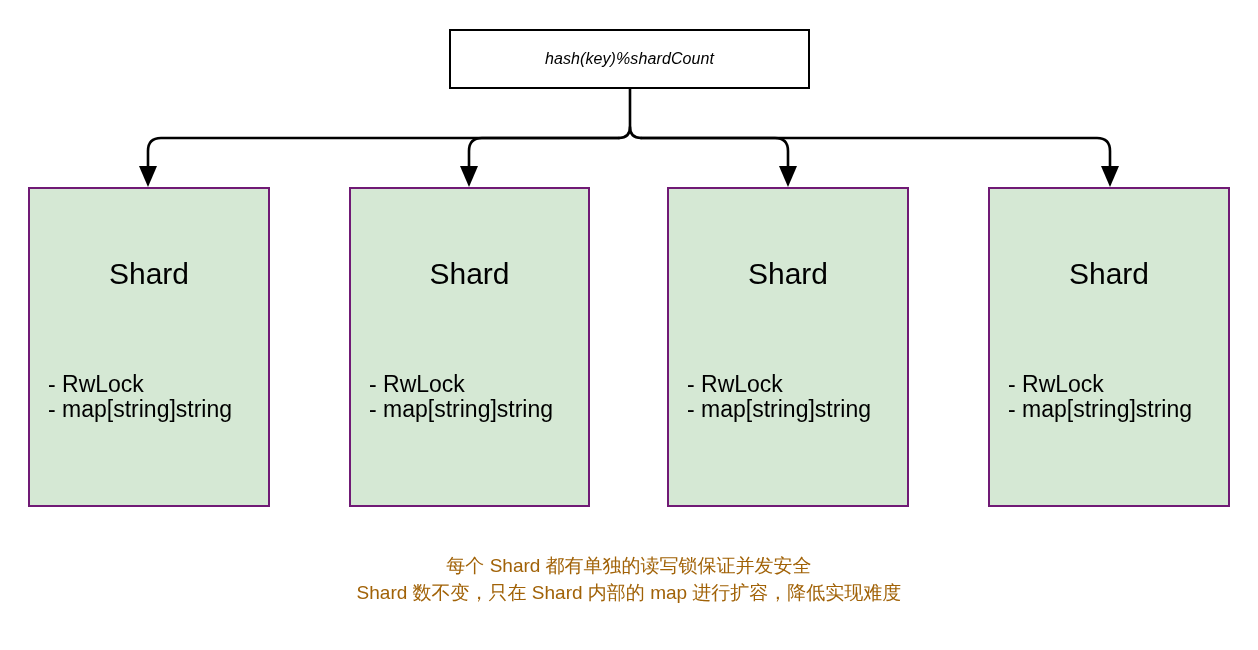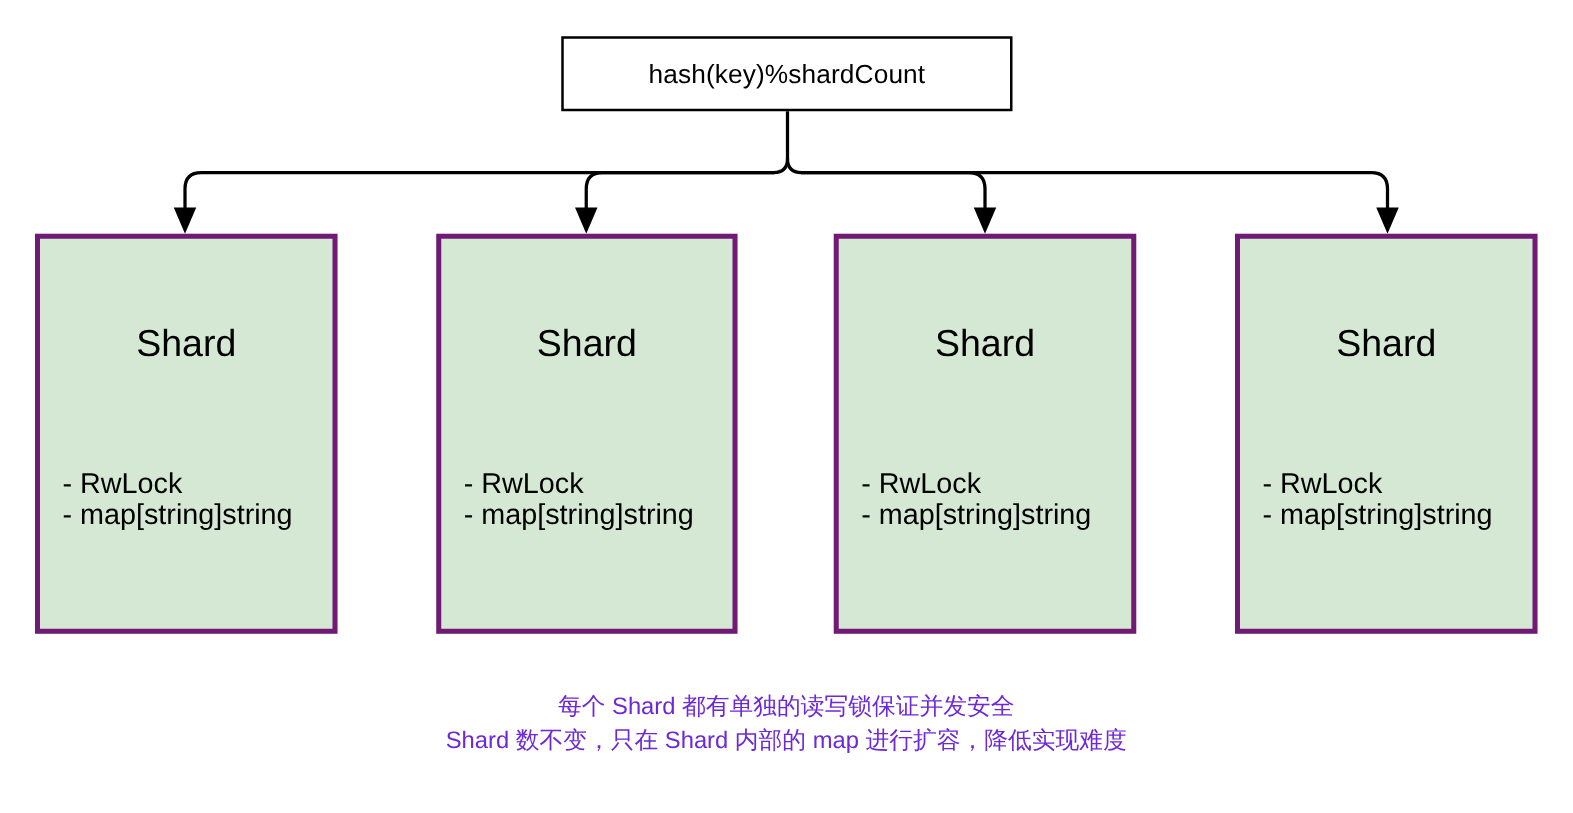--- a/index.html
+++ b/index.html
@@ -48,11 +48,12 @@
     justify-content: center;
   }
   .hash-box-label {
-    font-size: 21px;
+    font-size: 16px;
     line-height: 1;
     color: #000000;
     white-space: nowrap;
     letter-spacing: 0.1px;
+    font-style: italic;
   }
 
   

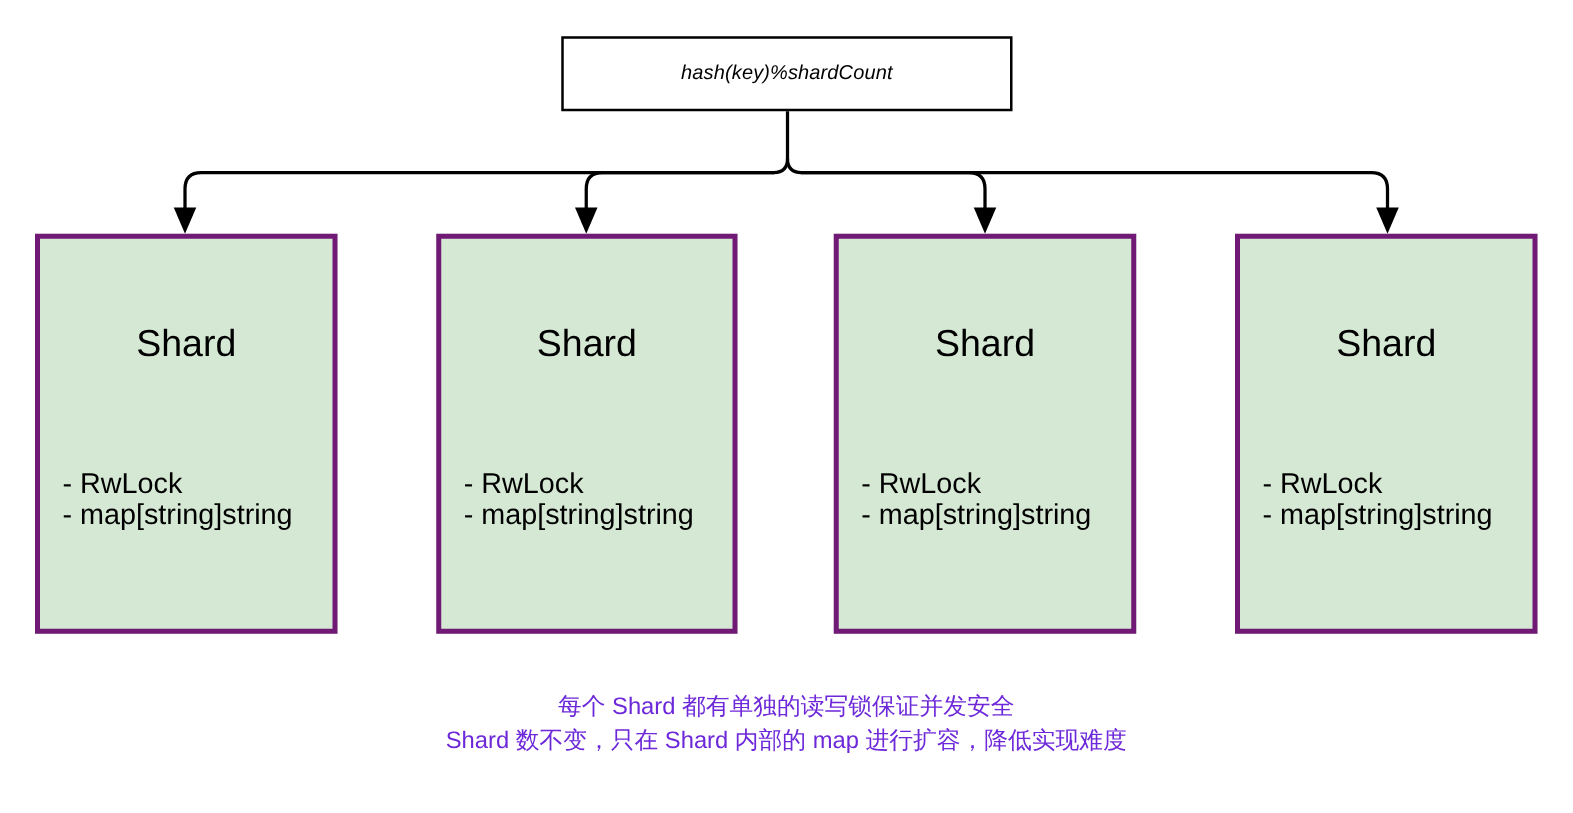--- a/index.html
+++ b/index.html
@@ -62,7 +62,7 @@
     top: 187px;
     height: 320px;
     background: #d5e8d4;
-    border: 4px solid #701a75;
+    border: 2px solid #701a75;
   }
   .shard-box.s0 { left: 28px;  width: 242px; }
   .shard-box.s1 { left: 349px; width: 241px; }

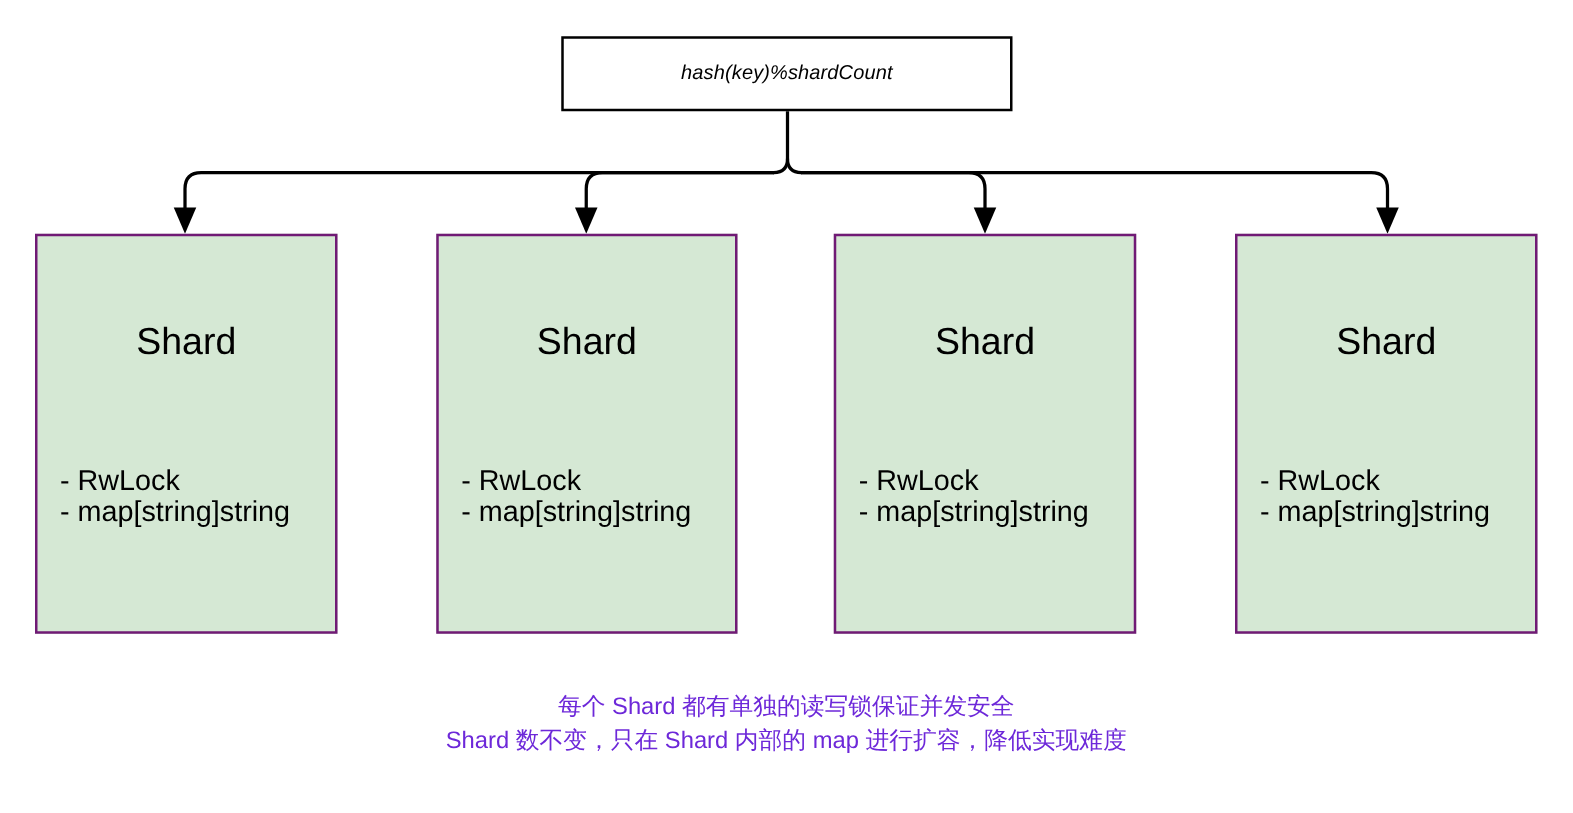--- a/index.html
+++ b/index.html
@@ -100,7 +100,7 @@
     text-align: center;
     font-size: 19px;
     line-height: 27px;
-    color: #6d28d9;
+    color: #a16207;
   }
   .caption-line { display: block; }
 </style>

